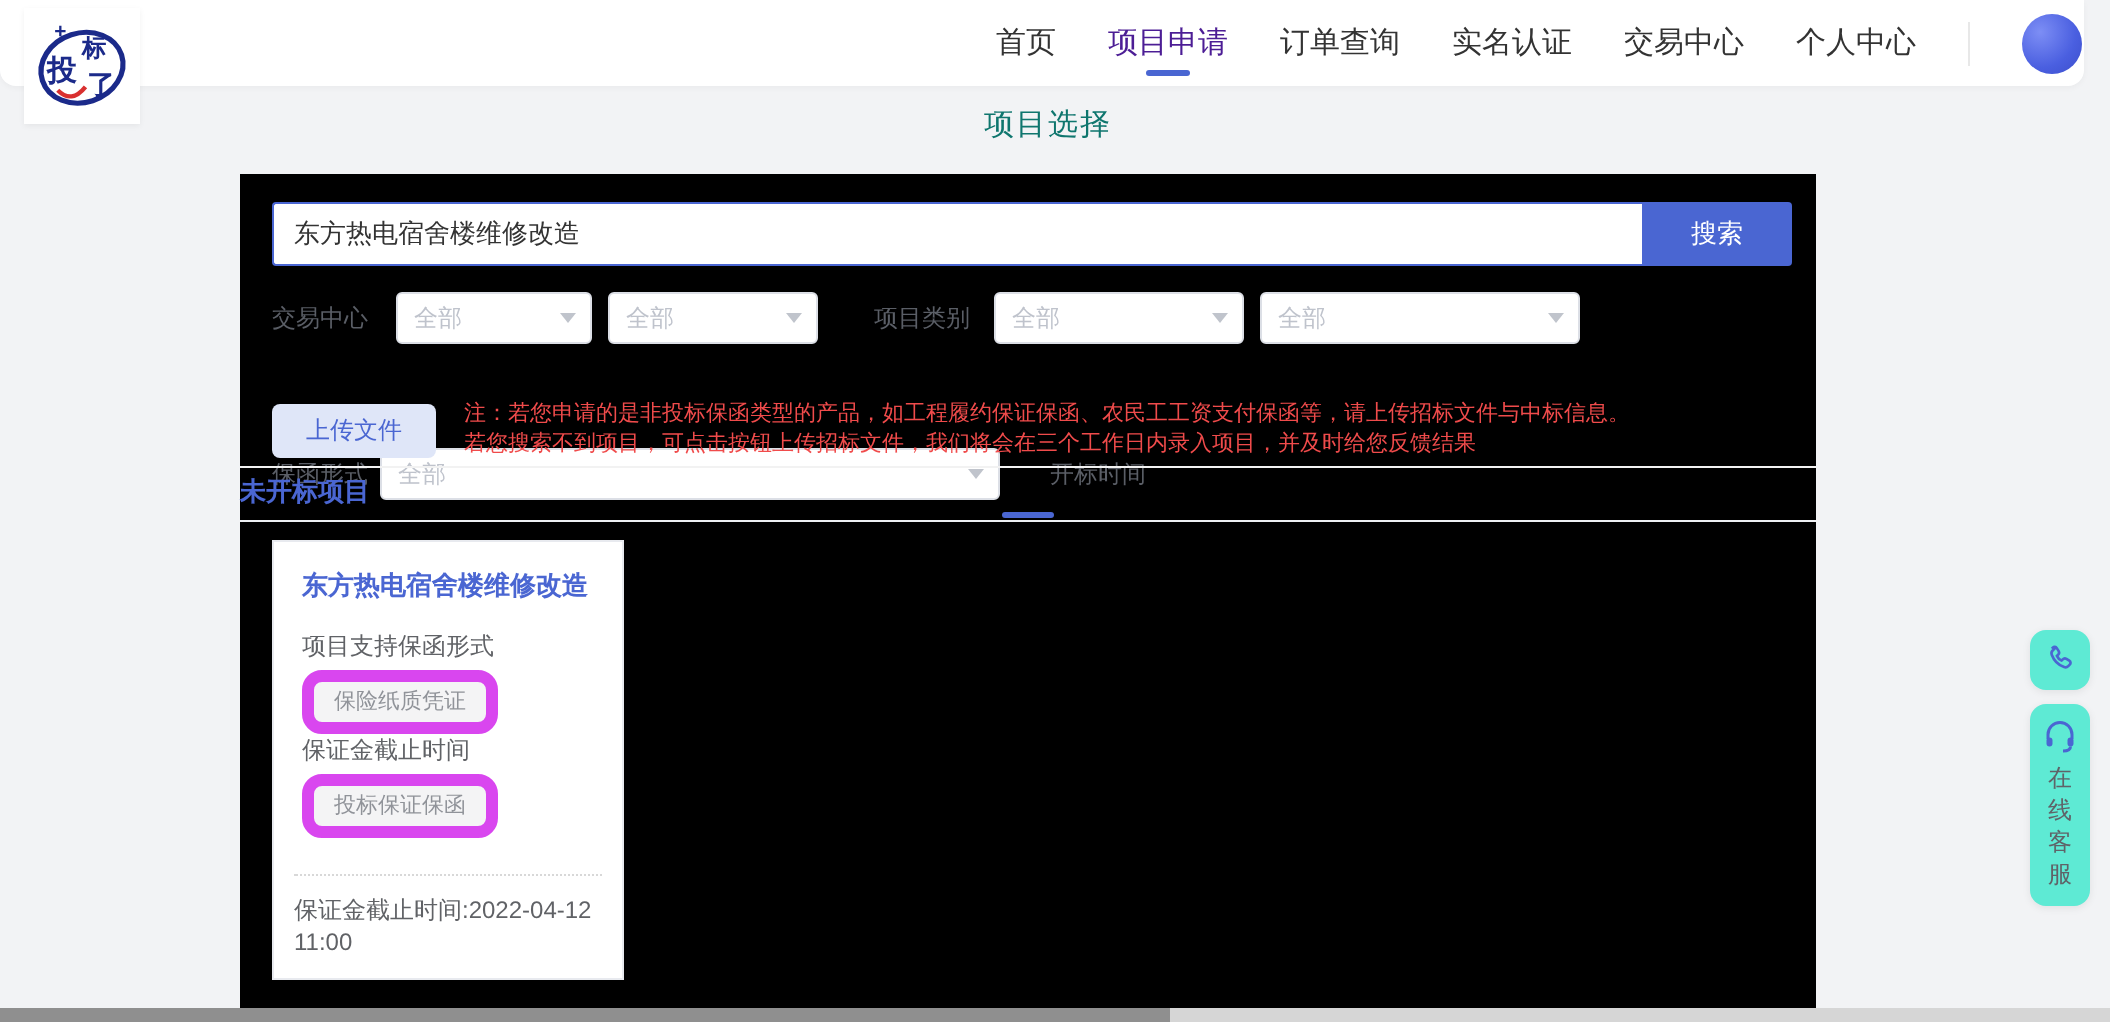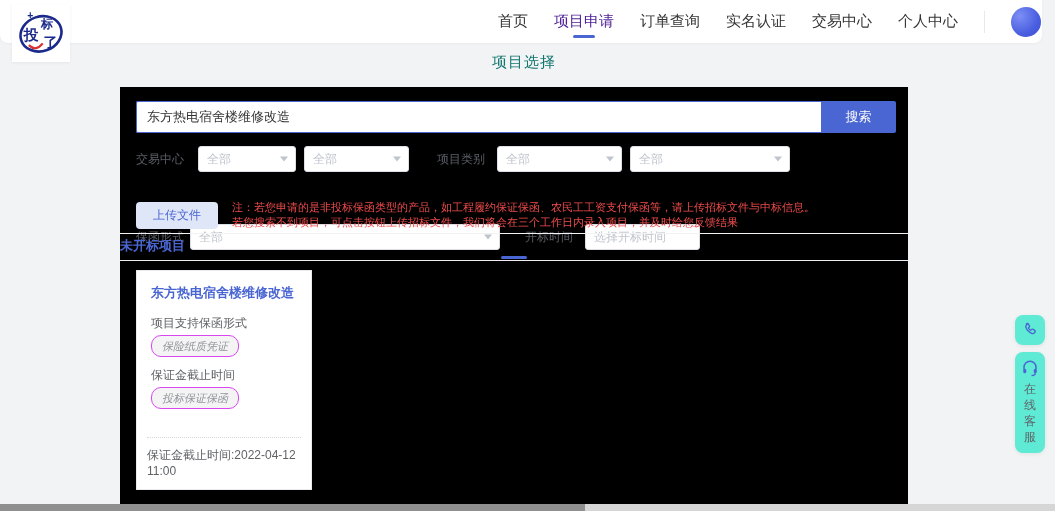--- a/index.html
+++ b/index.html
@@ -126,7 +126,6 @@
         <i class="car"></i>
       </div>
       <div class="f-label" style="width:52px;margin-left:25px;">开标时间</div>
-      <input class="date-input" style="width: 115px; margin-left: 8px;" type="text" placeholder="选择开标时间">
     </div>
 
     <div class="upload-row">

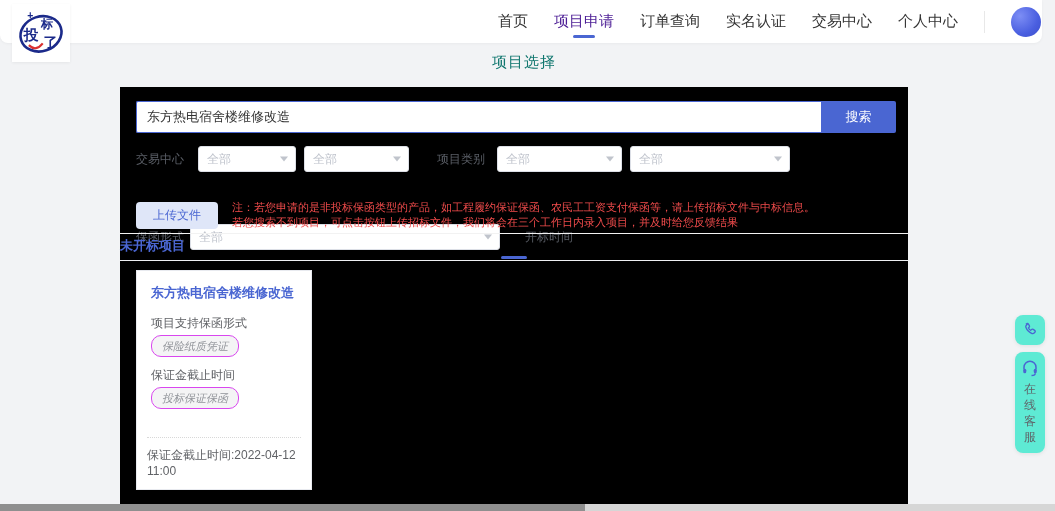--- a/index.html
+++ b/index.html
@@ -46,7 +46,7 @@
   .card{position:absolute;left:16px;top:183px;width:176px;height:220px;box-sizing:border-box;border:1px solid #e8eaef;background:#fff;cursor:pointer;}
   .card-title{position:absolute;left:14px;top:14px;width:150px;font-size:13px;font-weight:bold;color:#4a66d2;line-height:16px;}
   .card-label{position:absolute;left:14px;font-size:12px;color:#606266;}
-  .tag{position:absolute;left:14px;height:20px;line-height:20px;padding:0 10px;background:#f4f4f5;border:1px solid #d946ef;border-radius:10px;font-size:11px;color:#909399;font-style:italic;}
+  .tag{position:absolute;left:14px;height:20px;line-height:20px;padding:0 10px;background:#f4f4f5;border:6px solid #d946ef;border-radius:10px;font-size:11px;color:#909399;}
   .card-dotline{position:absolute;left:10px;top:166px;width:154px;border-top:1px dotted #d8d8d8;}
   .card-deadline{position:absolute;left:10px;top:176px;font-size:12px;color:#606266;}
 

